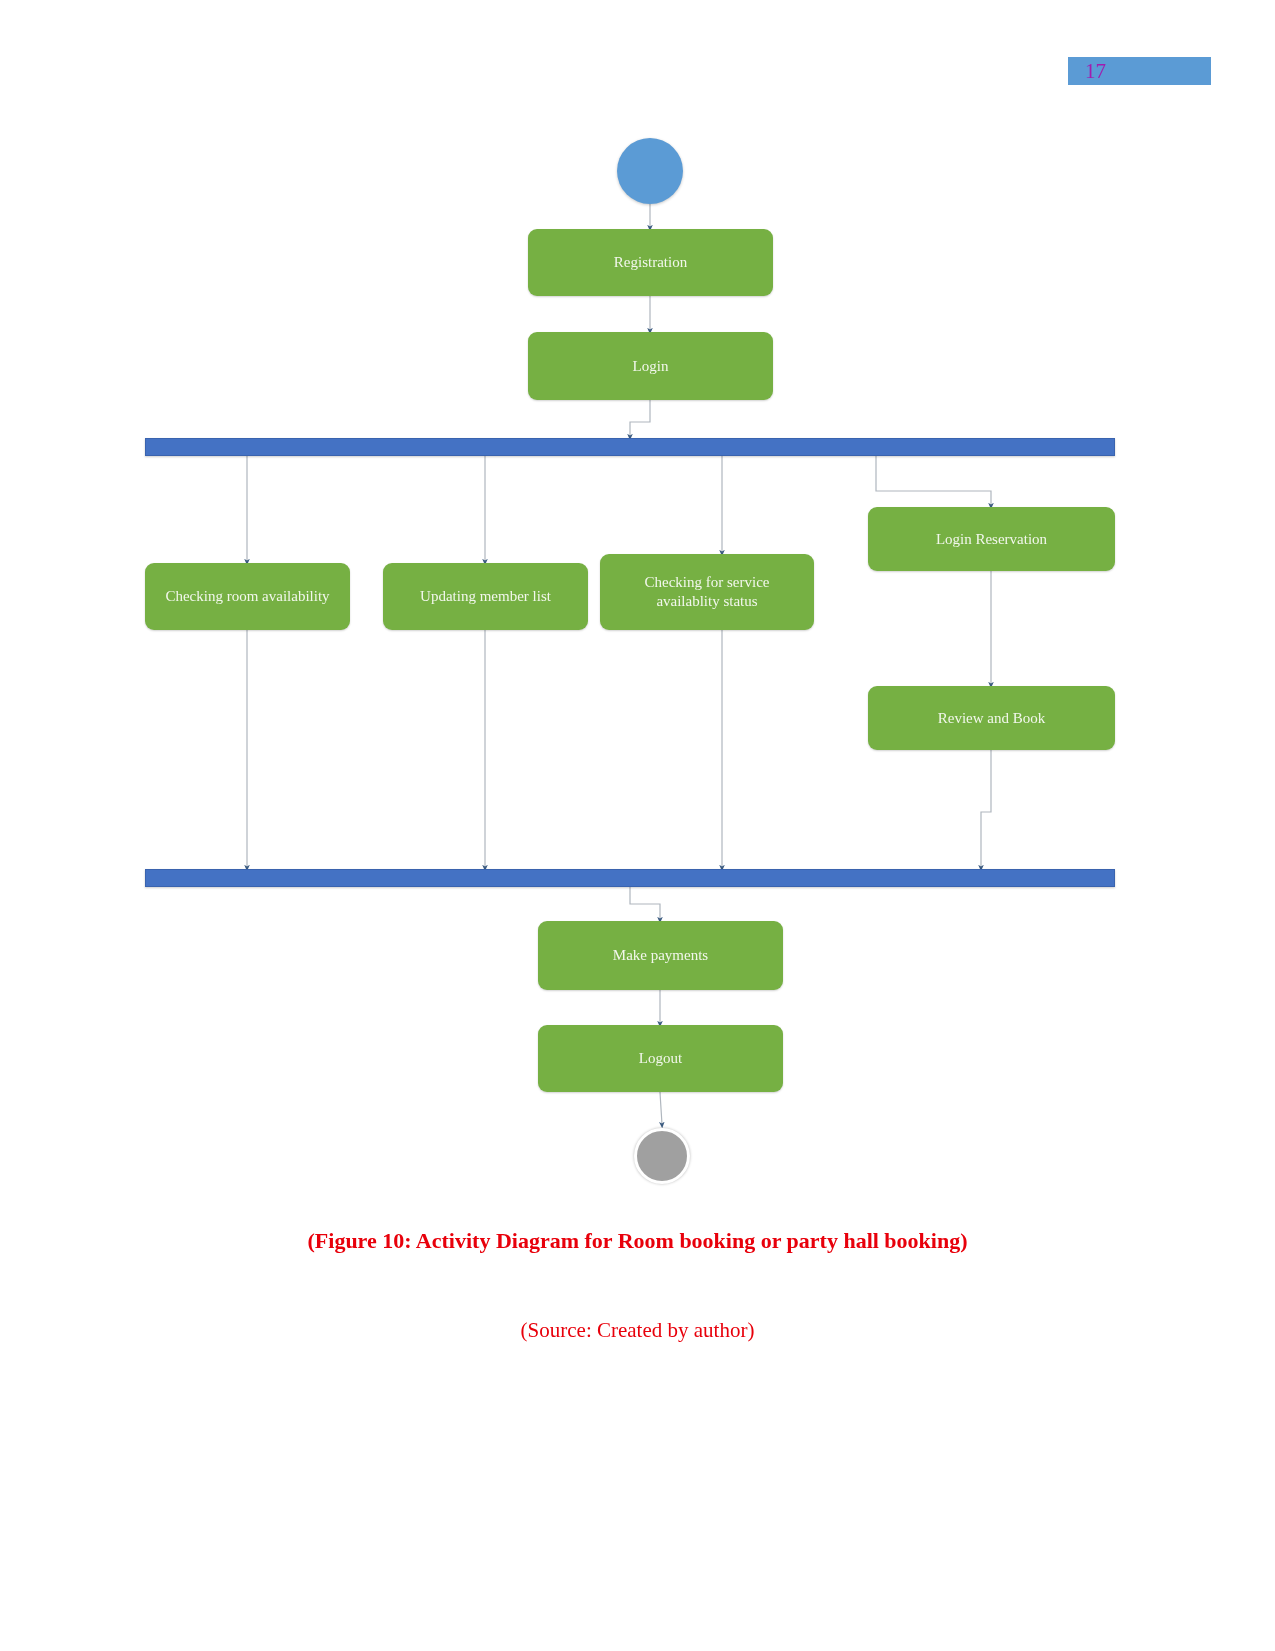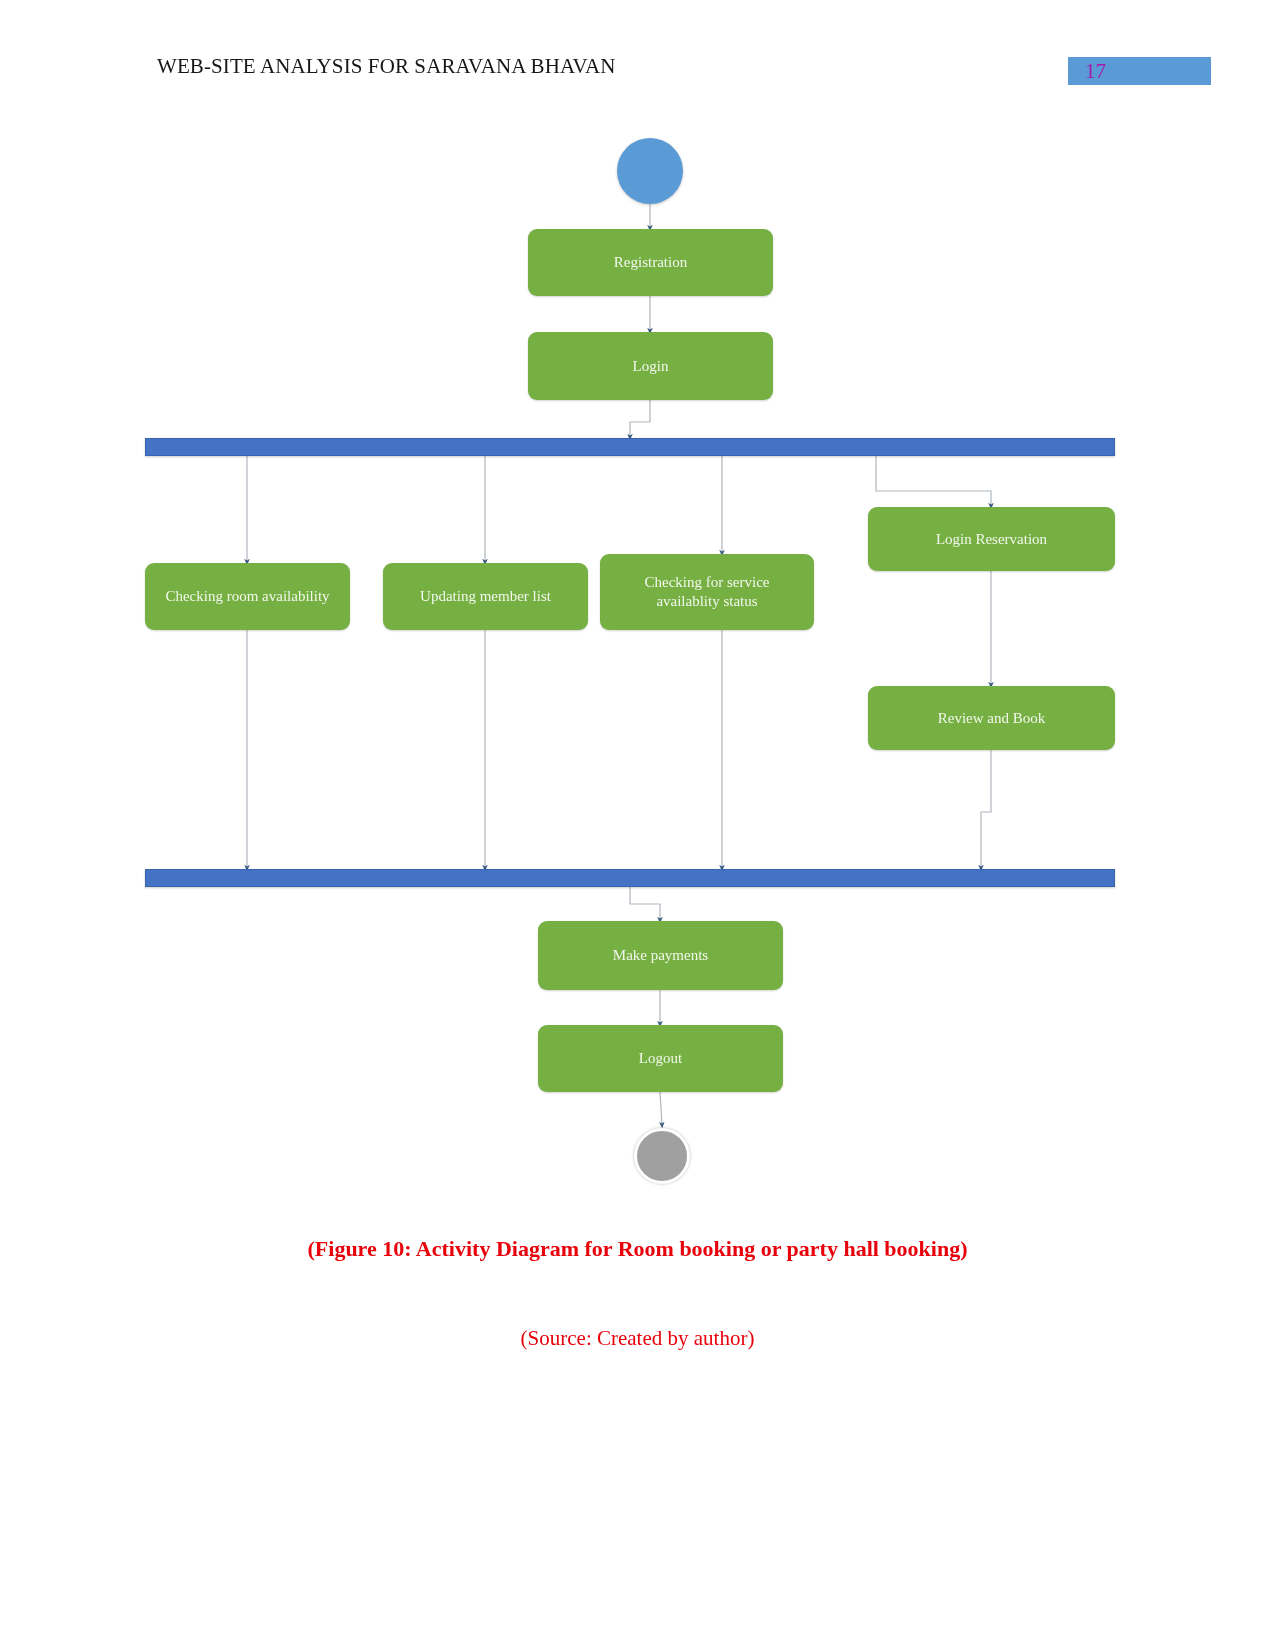--- a/index.html
+++ b/index.html
@@ -131,7 +131,6 @@
 <body>
 
 <div id="page-header">
-  <div id="header-title">WEB-SITE ANALYSIS FOR SARAVANA BHAVAN</div>
   <div id="page-number-badge"></div>
   <div id="page-number-text">17</div>
 </div>

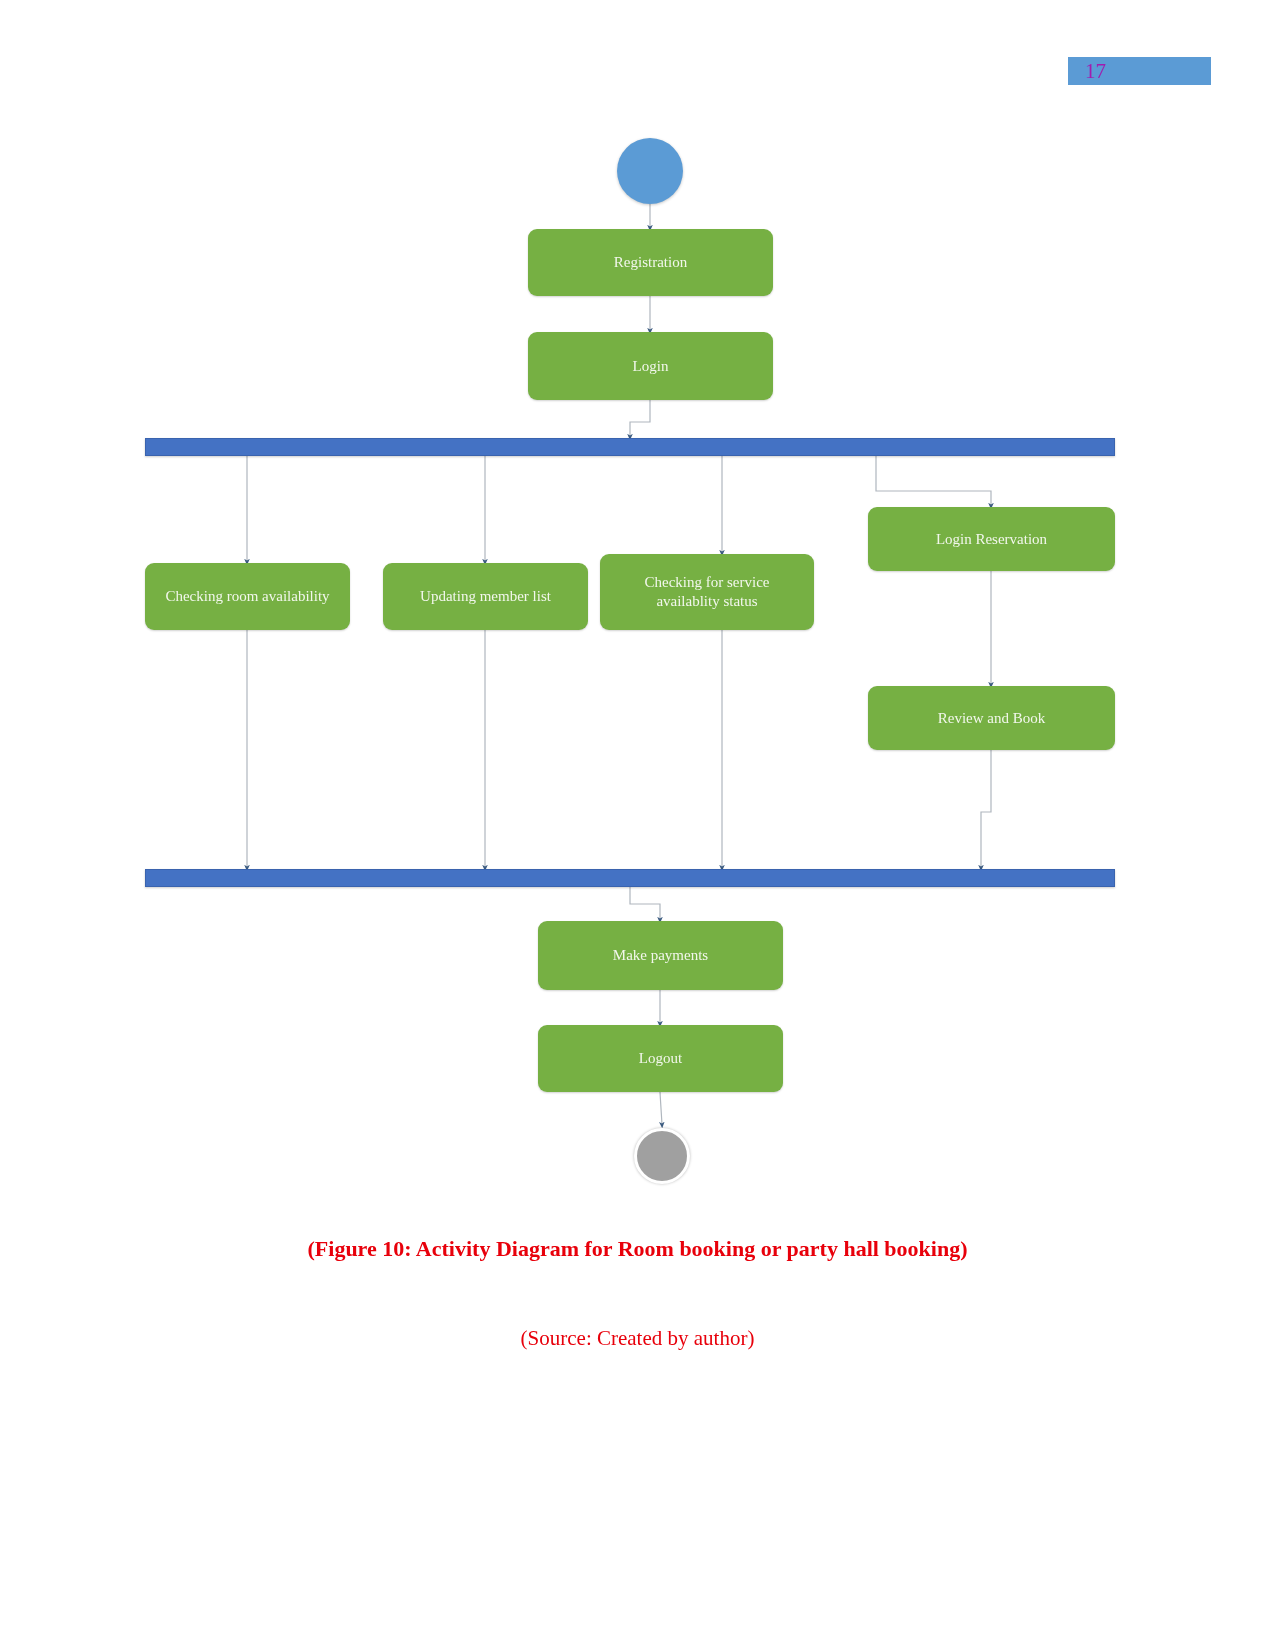--- a/index.html
+++ b/index.html
@@ -116,7 +116,7 @@
     font-weight: bold;
     font-size: 22px;
     color: #E8000B;
-    margin: 8px;
+    margin: 0;
     padding-top: 10px;
   }
   #figure-source {

